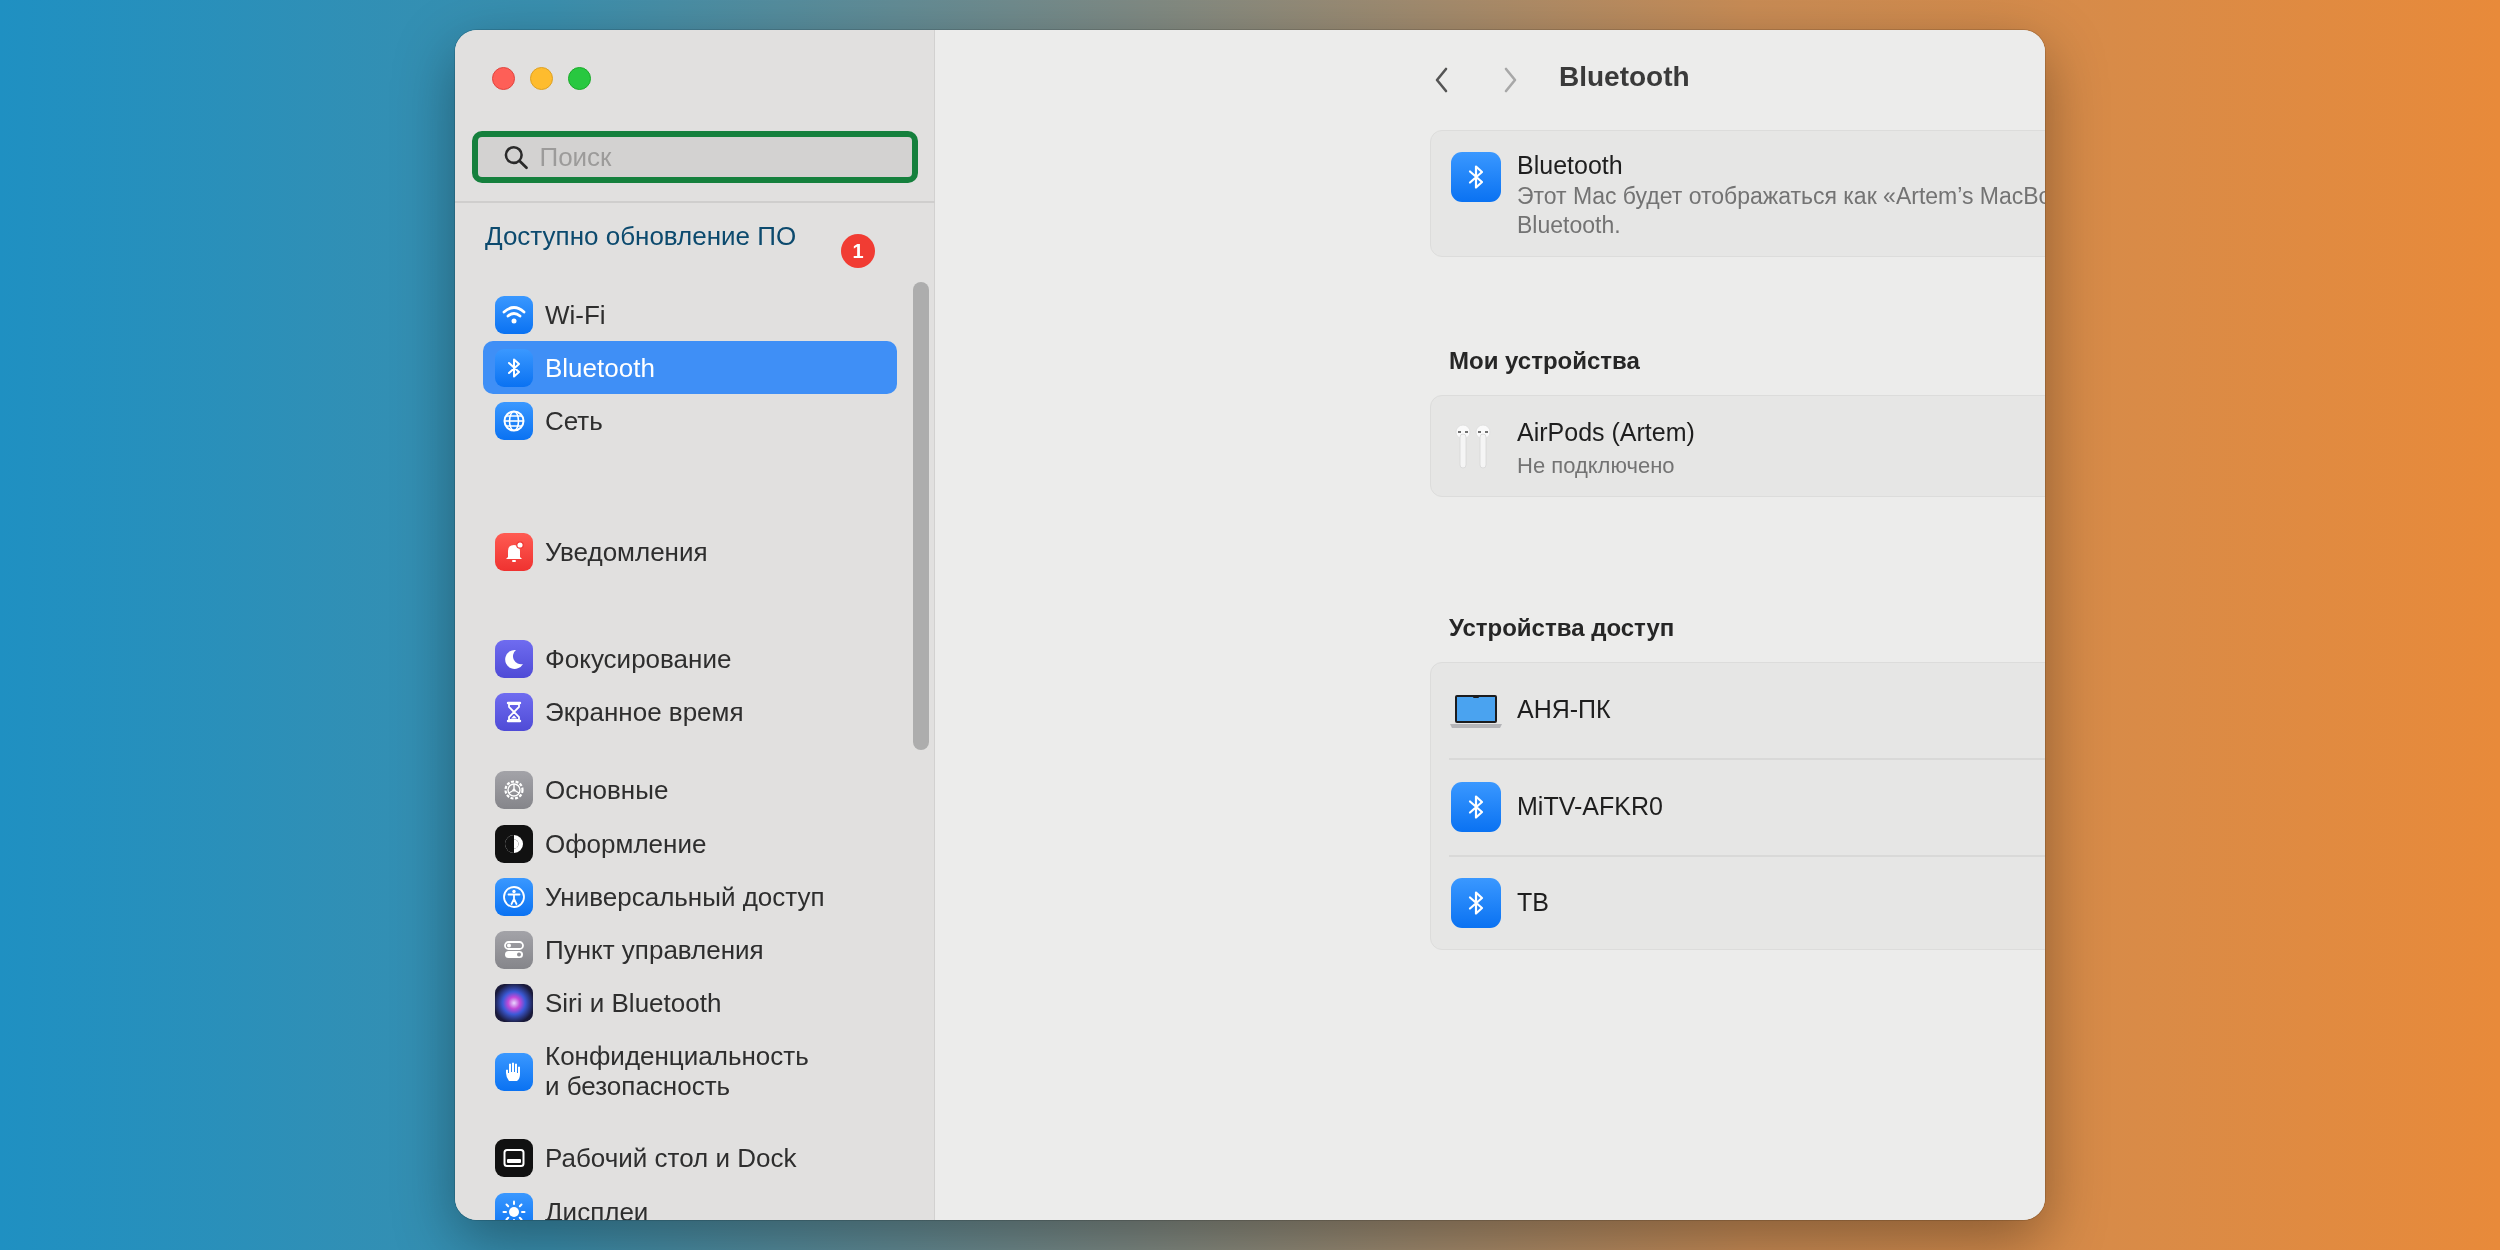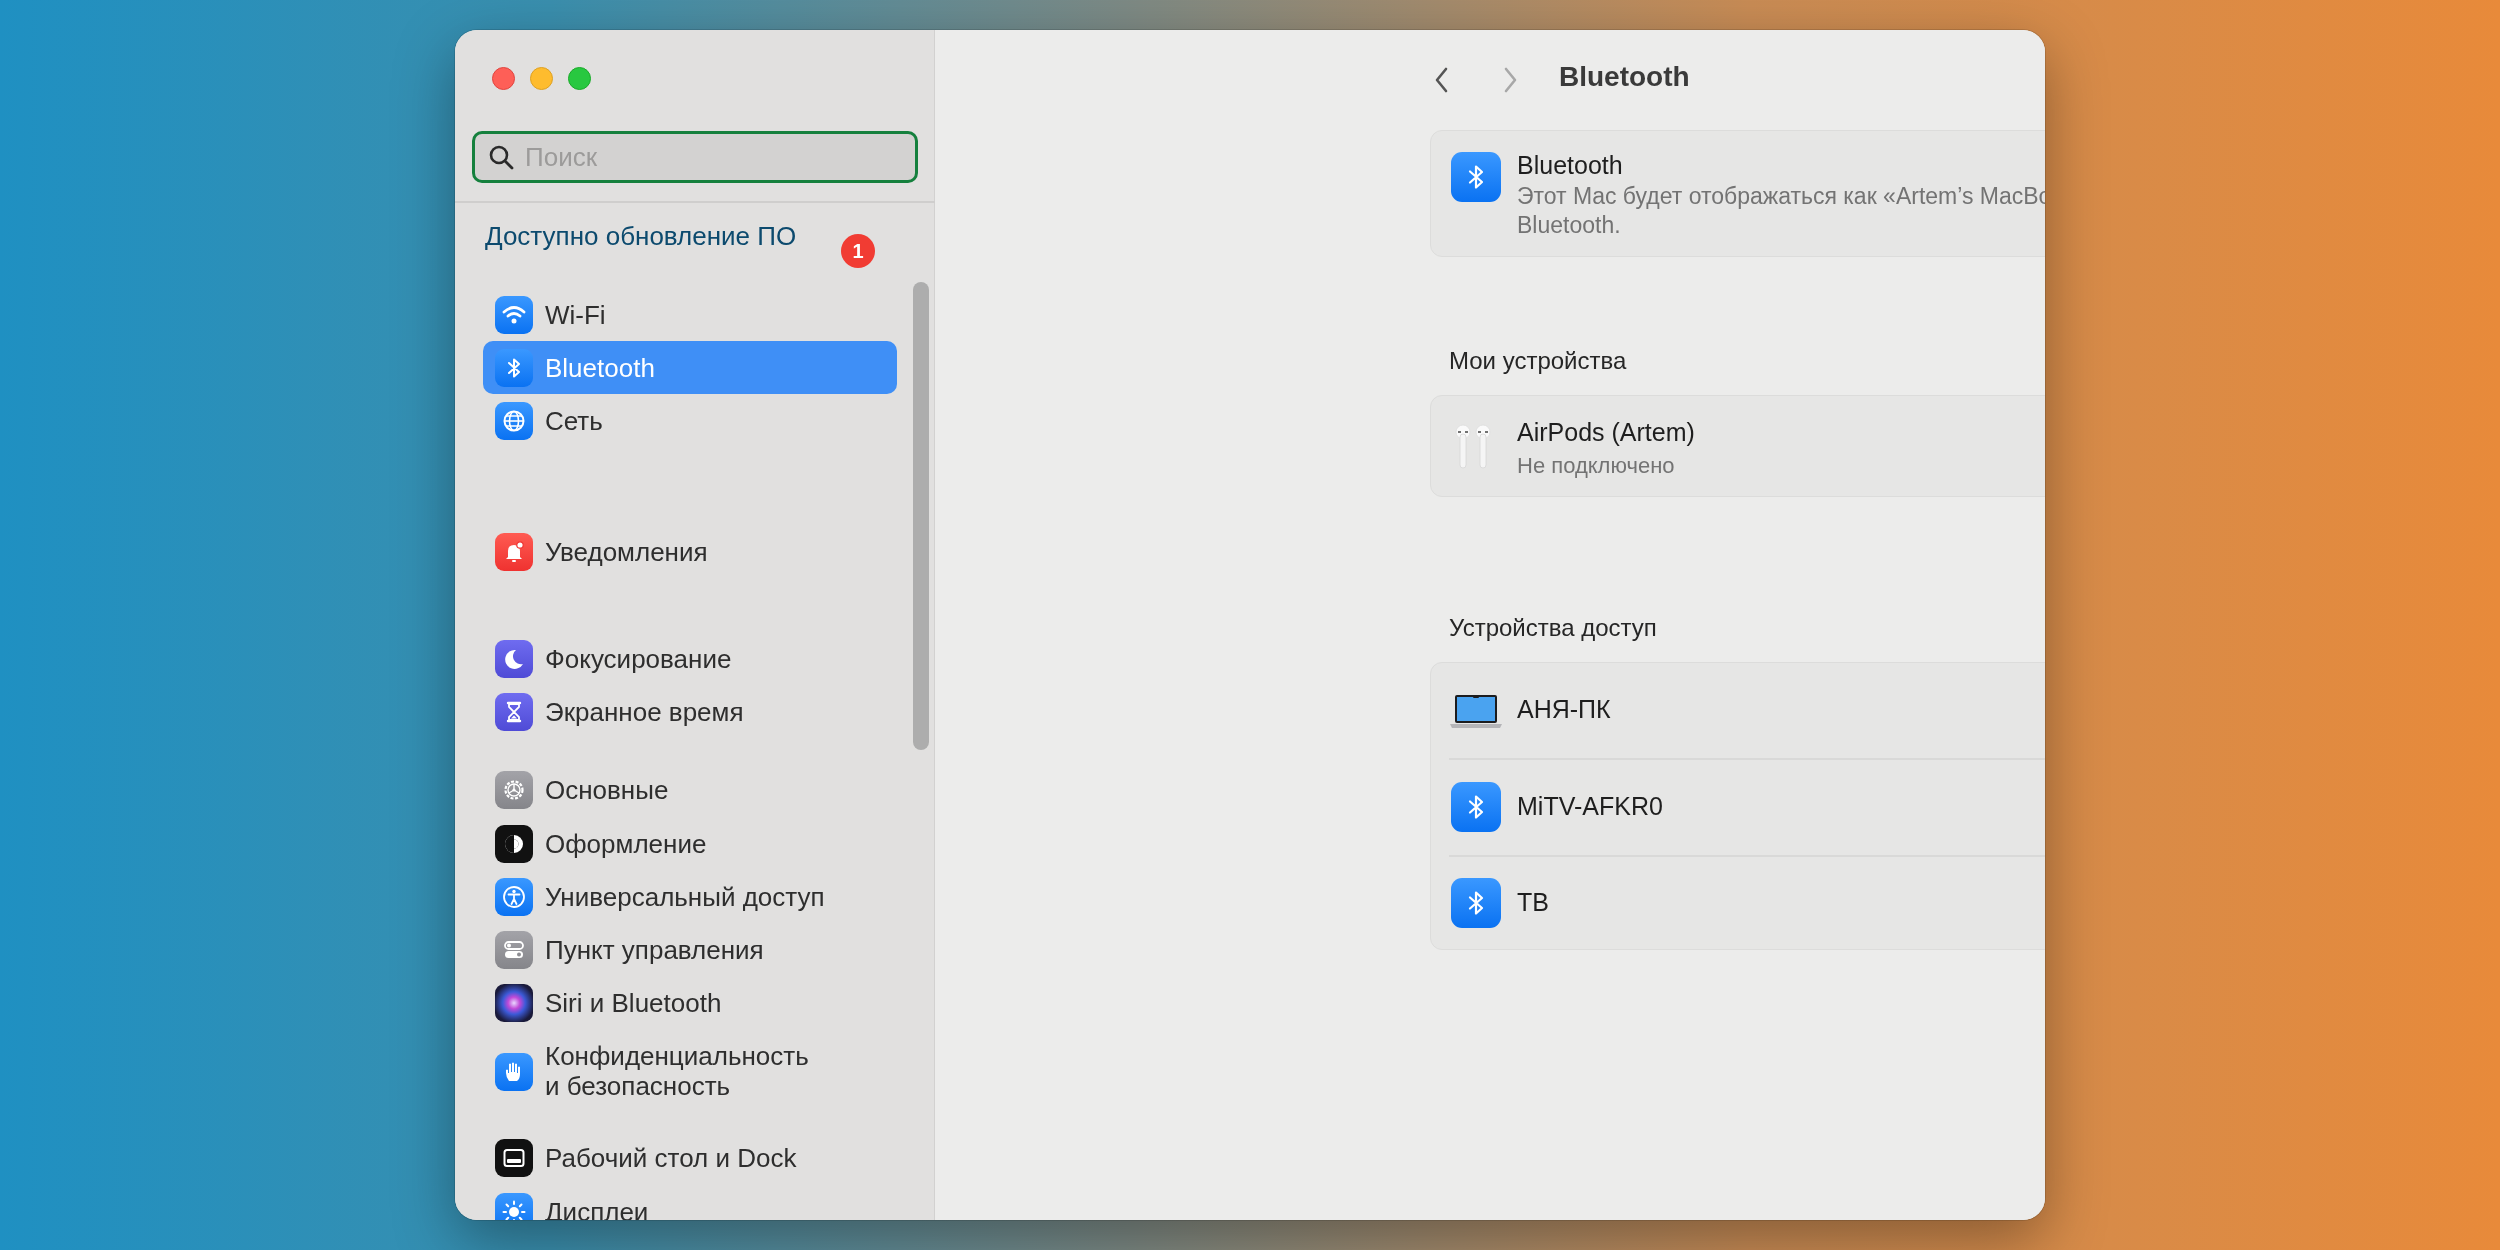--- a/index.html
+++ b/index.html
@@ -25,8 +25,8 @@
   .traffic.max { left: 113px; background: #28c840; border: 1px solid #1aab29; }
   .search {
     position: absolute; left: 17px; top: 101px; width: 446px; height: 52px;
-    background: #d3d2d1; border-radius: 10px; border: 3px solid #15803d;
-    display: flex; align-items: center; padding-left: 12px;
+    background: #d3d2d1; border-radius: 10px; border: 6px solid #15803d;
+    display: flex; align-items: center; padding-left: 24px;
   }
   .search svg { width: 28px; height: 28px; }
   .search input {

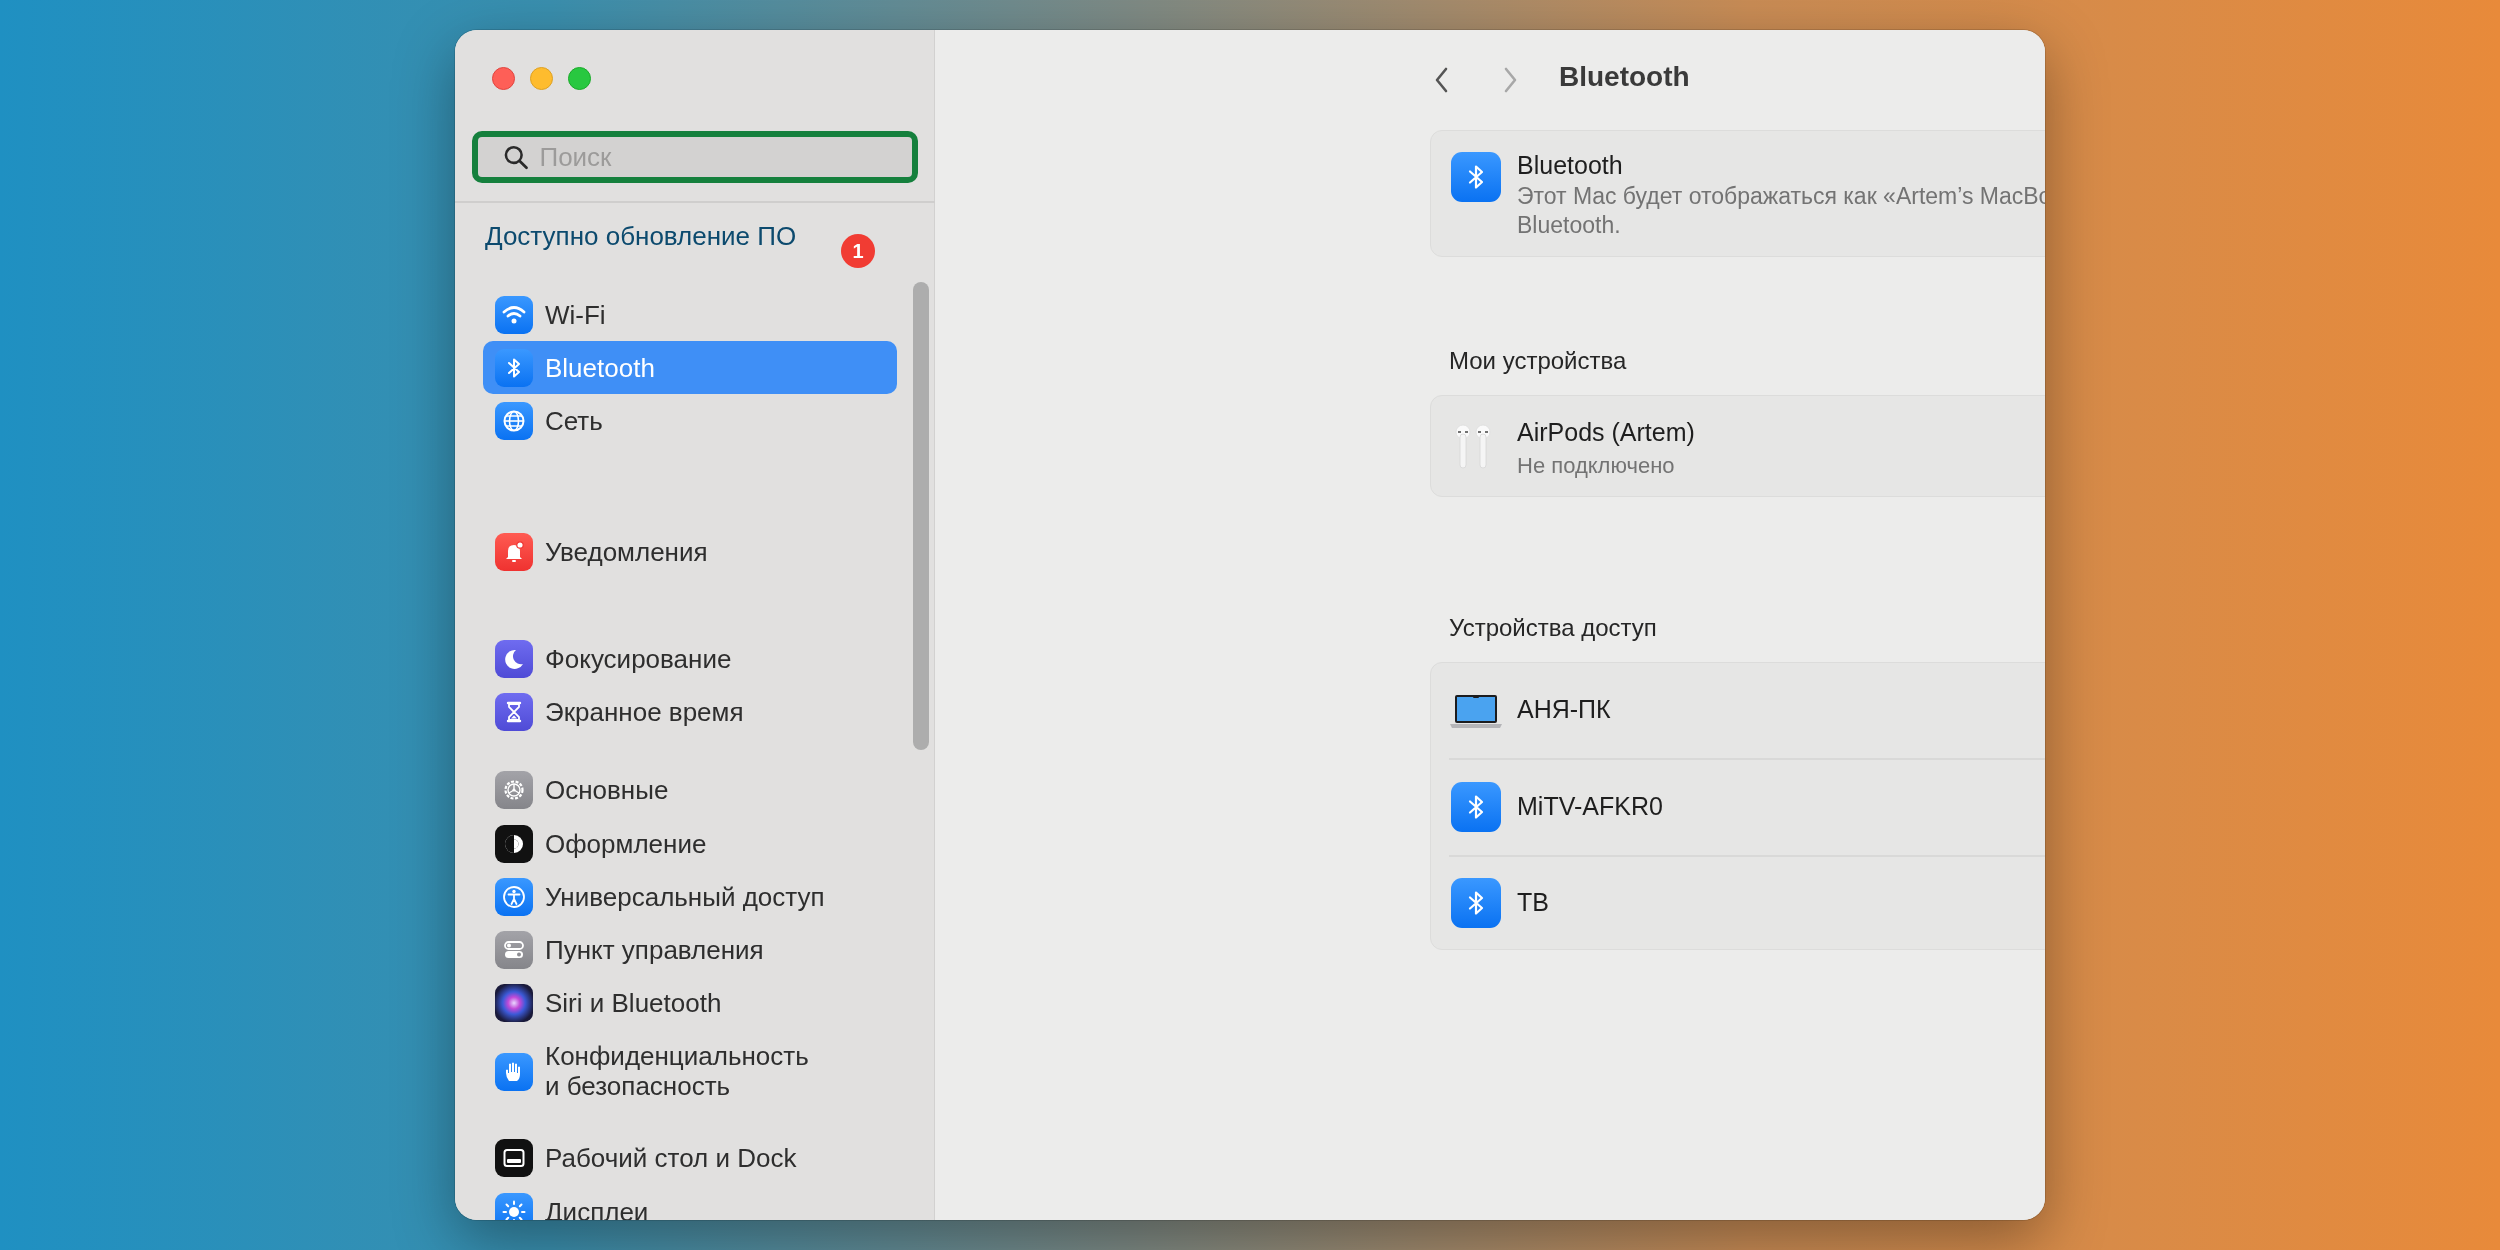--- a/index.html
+++ b/index.html
@@ -75,7 +75,7 @@
   .bt-icon svg { width: 30px; height: 30px; }
   .title-text { position: absolute; font-size: 25px; color: #1e1e1e; white-space: nowrap; }
   .sub-text { position: absolute; font-size: 23px; color: #737373; line-height: 29px; }
-  .section-title { position: absolute; left: 513px; font-size: 24px; font-weight: normal; color: #262626; }
+  .section-title { position: absolute; left: 513px; font-size: 24px; font-weight: bold; color: #262626; }
   .row-divider { position: absolute; left: 18px; right: 18px; height: 2px; background: #d9d9d8; }
 </style>
 </head>

